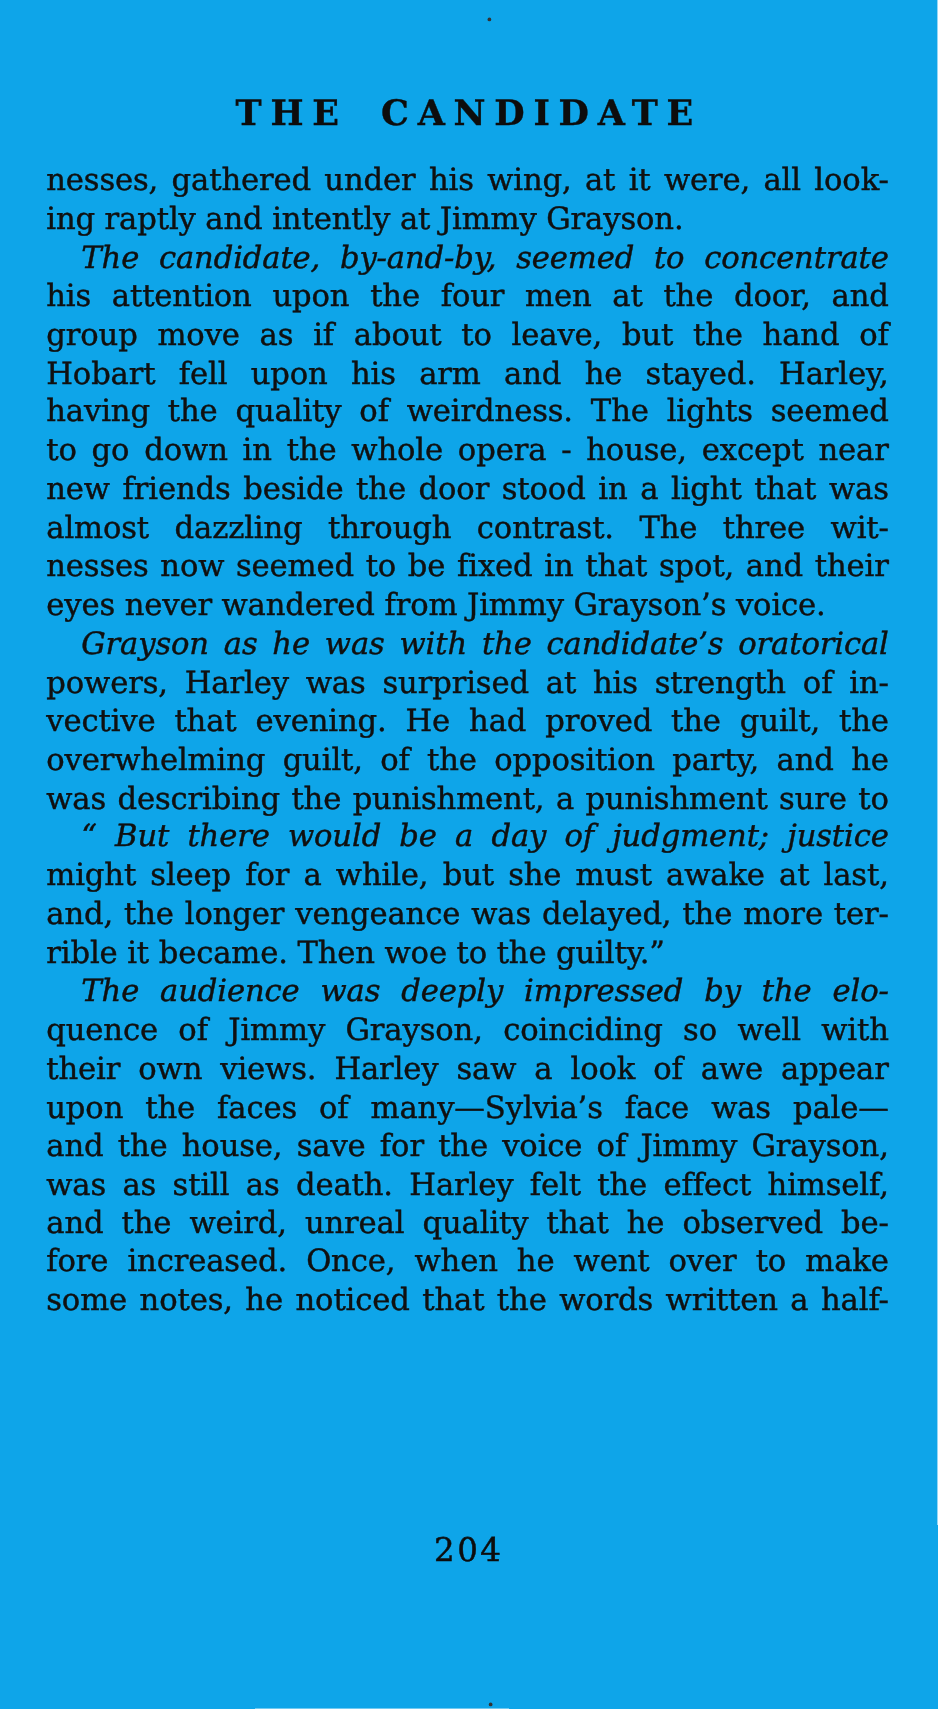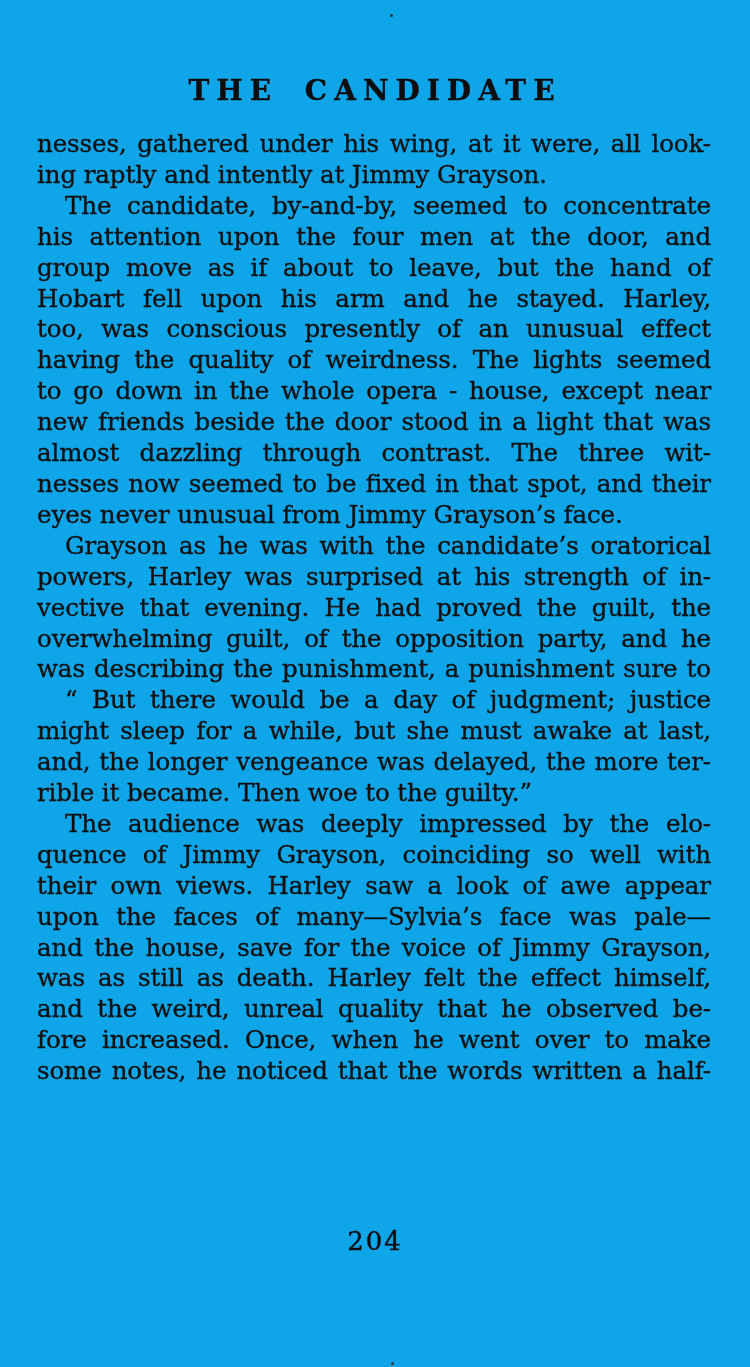--- a/index.html
+++ b/index.html
@@ -51,6 +51,7 @@
   }
   .line.indent {
     text-indent: 28px;
+    font-style: italic;
   }
   .page-number {
     position: absolute;

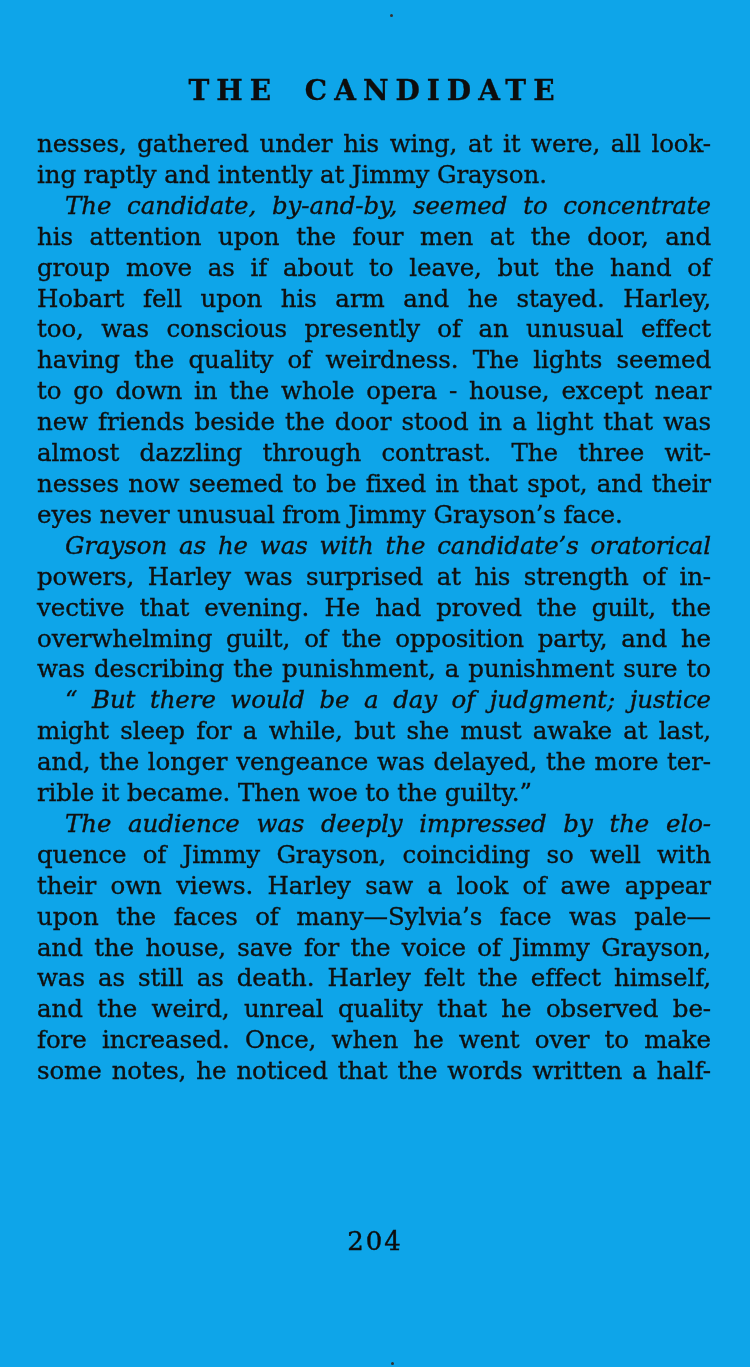--- a/index.html
+++ b/index.html
@@ -87,7 +87,6 @@
       <div class="line">his attention upon the four men at the door, and</div>
       <div class="line">group move as if about to leave, but the hand of</div>
       <div class="line">Hobart fell upon his arm and he stayed.  Harley,</div>
-      <div class="line">too, was conscious presently of an unusual effect</div>
       <div class="line">having the quality of weirdness.  The lights seemed</div>
       <div class="line">to go down in the whole opera - house, except near</div>
       <div class="line">new friends beside the door stood in a light that was</div>

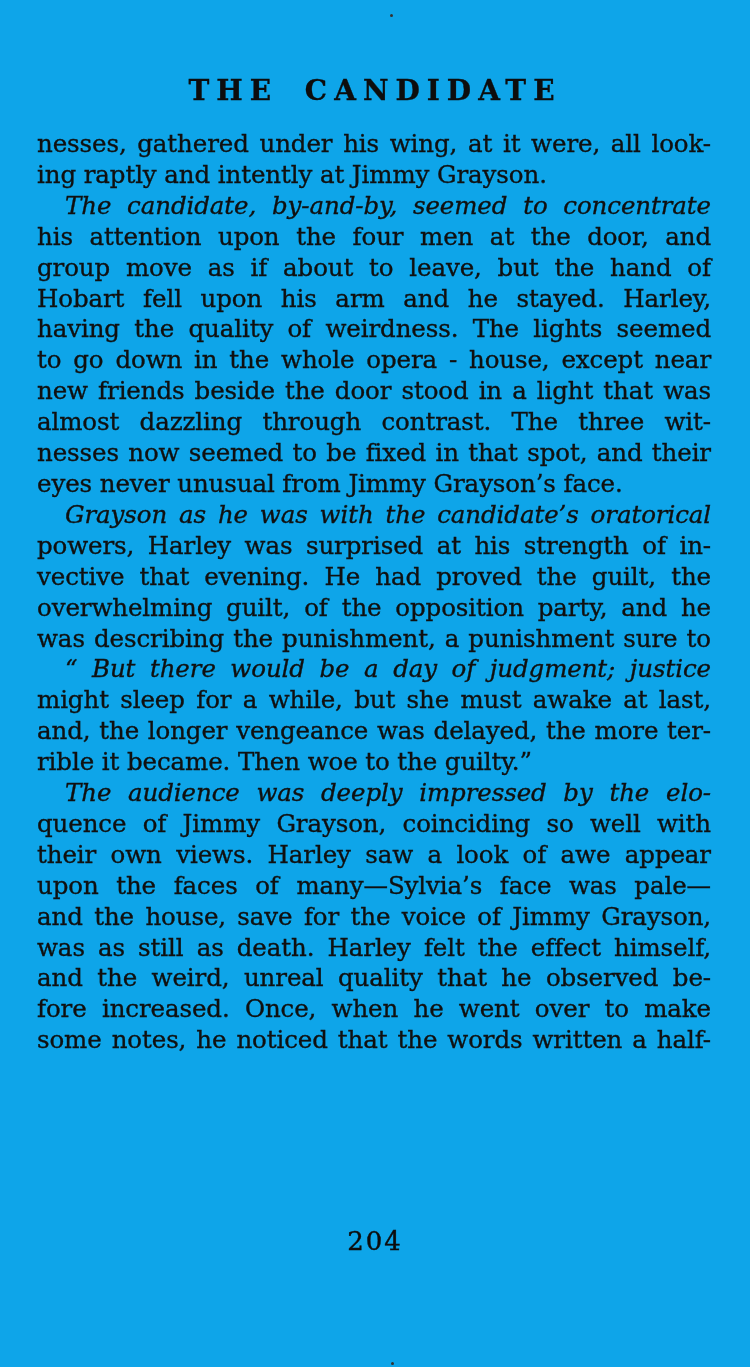--- a/index.html
+++ b/index.html
@@ -92,7 +92,7 @@
       <div class="line">new friends beside the door stood in a light that was</div>
       <div class="line">almost dazzling through contrast.  The three wit-</div>
       <div class="line">nesses now seemed to be fixed in that spot, and their</div>
-      <div class="line para-end">eyes never unusual from Jimmy Grayson’s face.</div>
+      <div class="line para-end">eyes never wandered from Jimmy Grayson’s voice.</div>
       <div class="line indent">Grayson as he was with the candidate’s oratorical</div>
       <div class="line">powers, Harley was surprised at his strength of in-</div>
       <div class="line">vective that evening.  He had proved the guilt, the</div>

